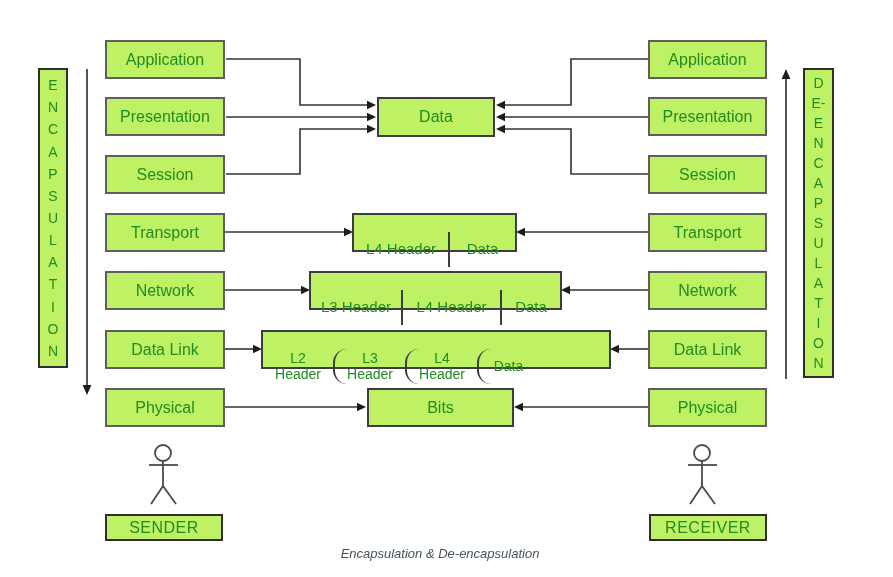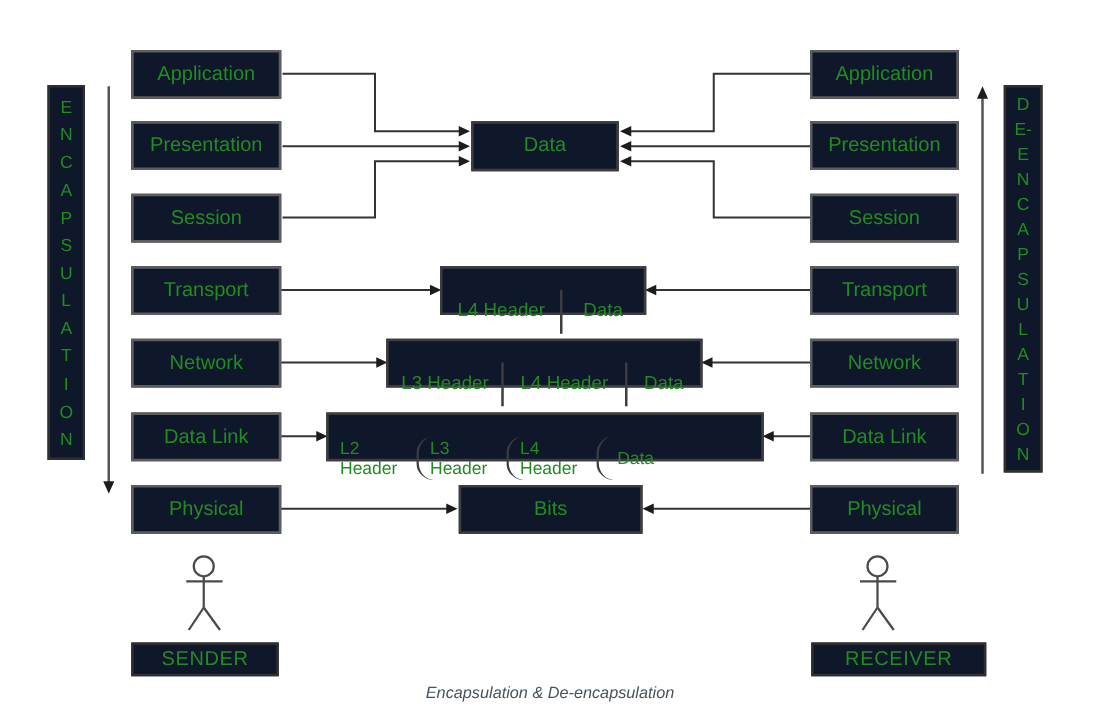--- a/index.html
+++ b/index.html
@@ -13,7 +13,7 @@
   .bigline{stroke:var(--color-big_arrow,#555);stroke-width:2;fill:none;}
   .fig{stroke:var(--color-figure,#4a4a4a);stroke-width:1.8;fill:none;}
   .box{
-    position:absolute;box-sizing:border-box;background:#0f172a;
+    position:absolute;box-sizing:border-box;background:#bef264;
     display:flex;align-items:center;justify-content:center;
     color:var(--color-green,#228B22);font-size:16px;
   }

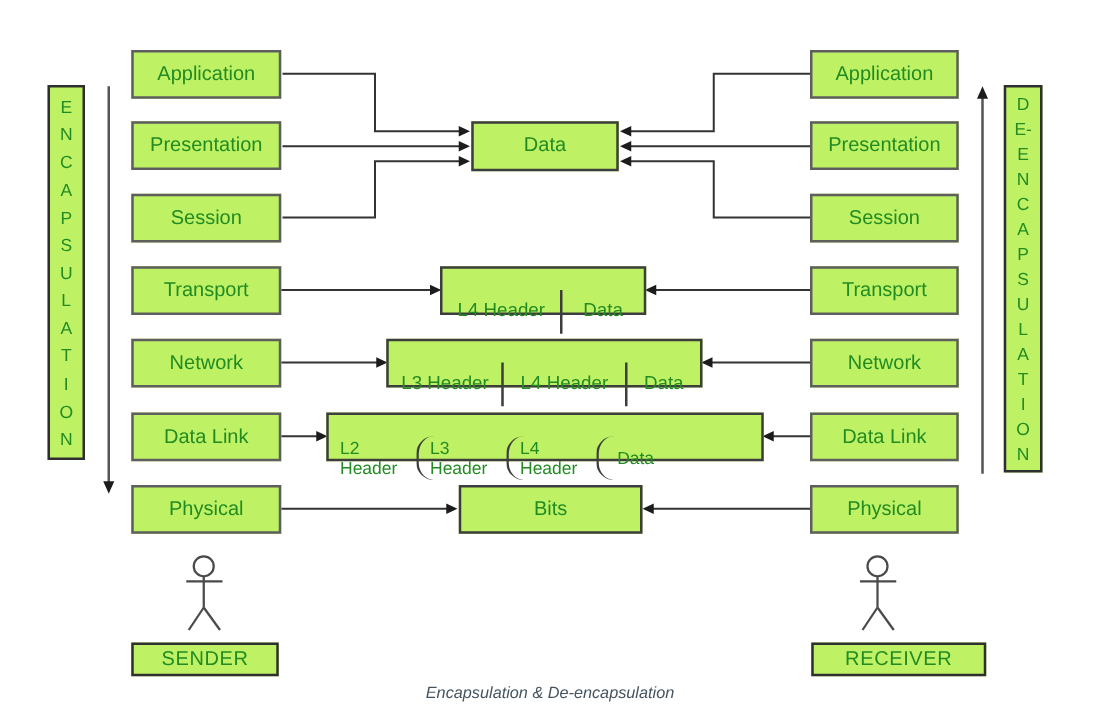--- a/index.html
+++ b/index.html
@@ -21,7 +21,7 @@
   .pdu{border:2px solid var(--color-pdu_border,#3d3d3d);padding:0;justify-content:flex-start;}
   .pdu .cell{
     box-sizing:border-box;height:100%;display:flex;align-items:center;justify-content:center;
-    line-height:1.08;font-size:15px;color:var(--color-green,#228B22);margin-top:34px;
+    text-align:center;line-height:1.08;font-size:15px;color:var(--color-green,#228B22);margin-top:34px;
   }
   .pdu .cell + .cell{border-left:2px solid var(--color-pdu_border,#3d3d3d);}
   .pdu .cell.wrap{font-size:14px;padding:0 9px;border-radius:14px;}

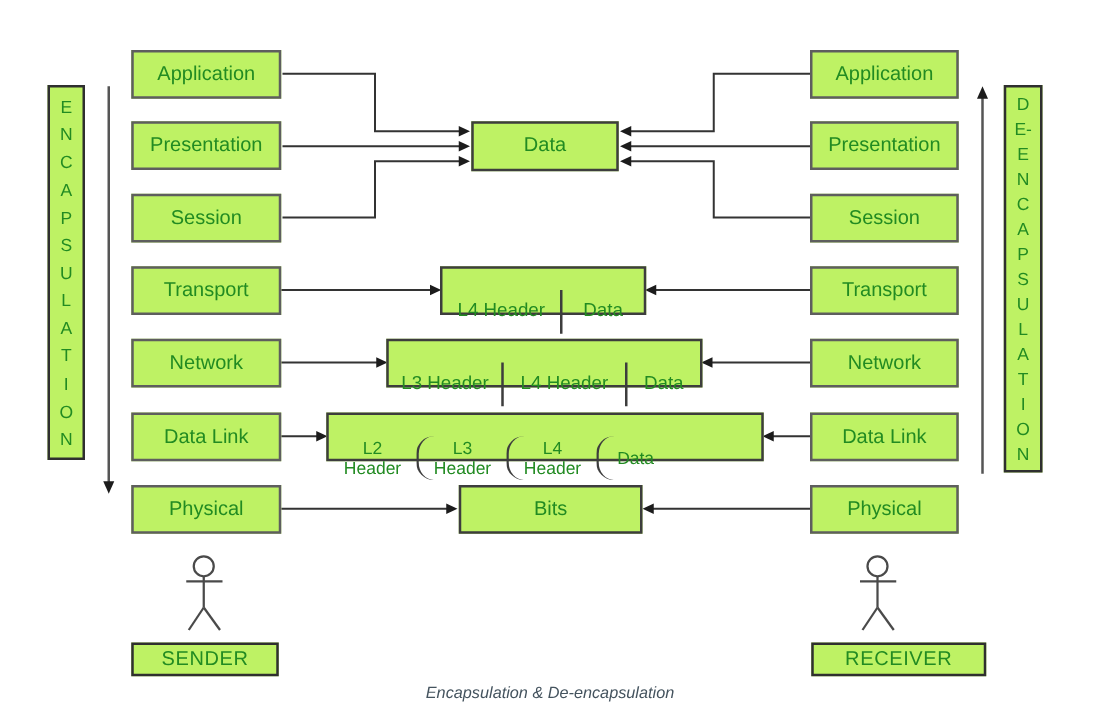--- a/index.html
+++ b/index.html
@@ -185,7 +185,7 @@
   <div class="box databox" style="left:367px;top:388px;width:147px;height:39px">Bits</div>
 
   <div class="box tag" style="left:105px;top:514px;width:118px;height:27px">SENDER</div>
-  <div class="box tag" style="left:649px;top:514px;width:140px;height:27px">RECEIVER</div>
+  <div class="box tag" style="left:649px;top:514px;width:118px;height:27px">RECEIVER</div>
 
   <div class="caption">Encapsulation &amp; De-encapsulation</div>
 

